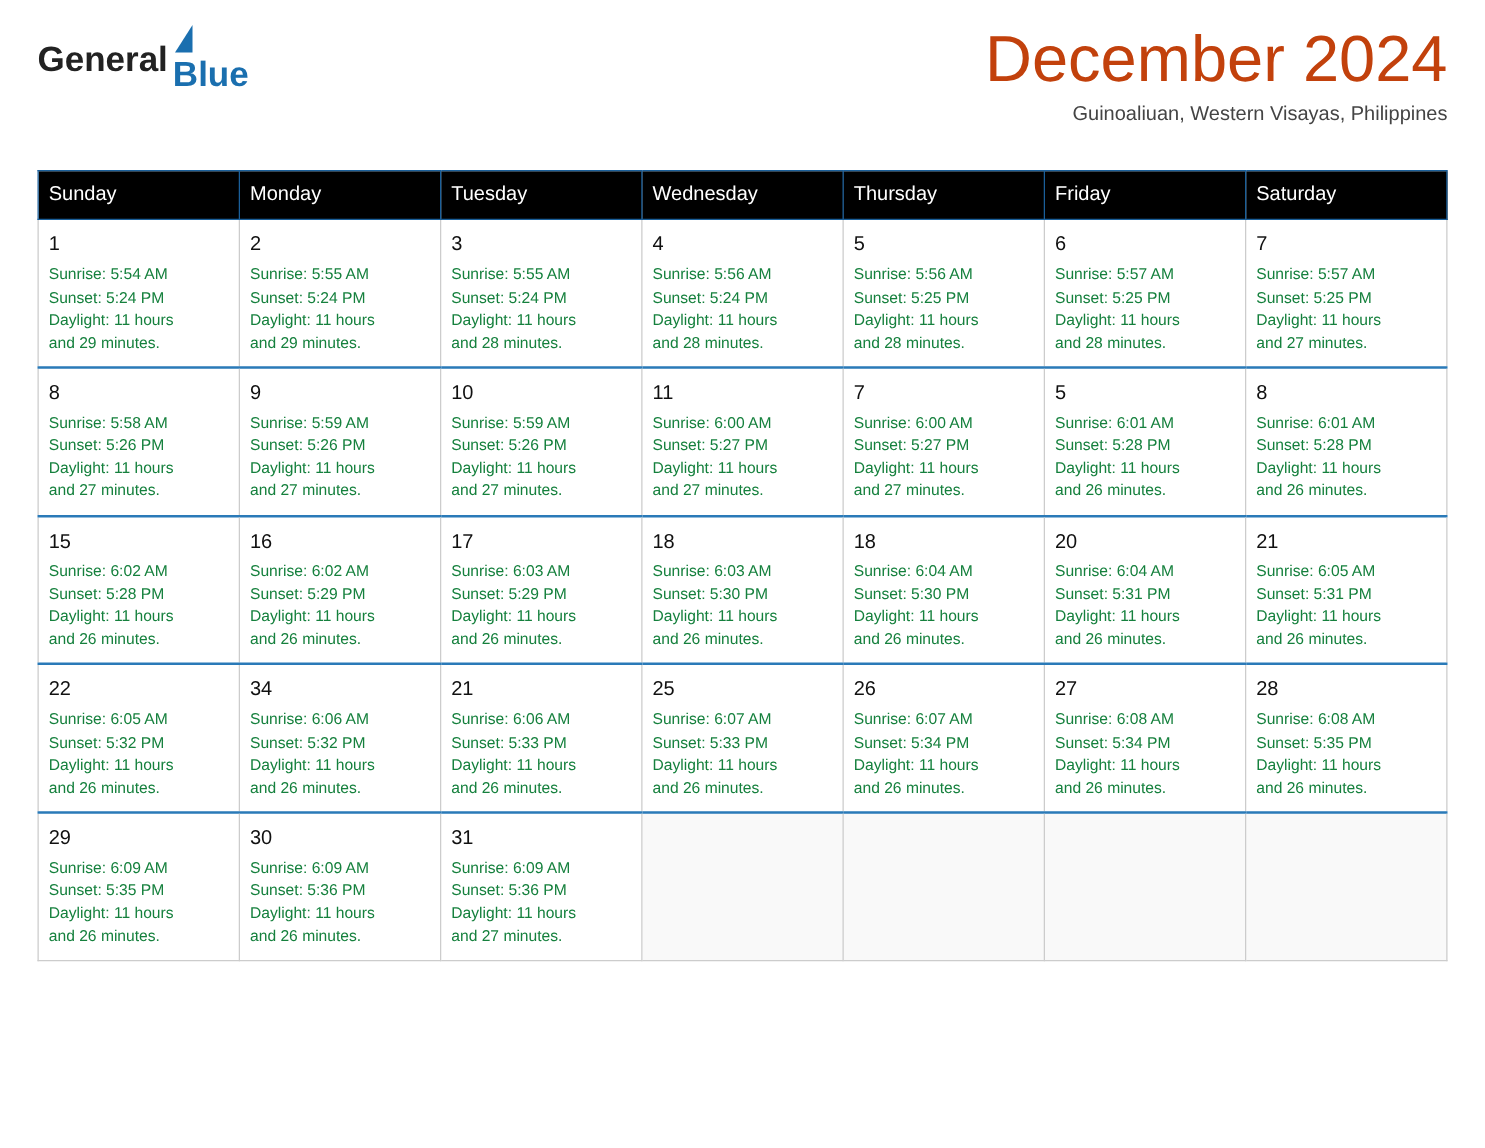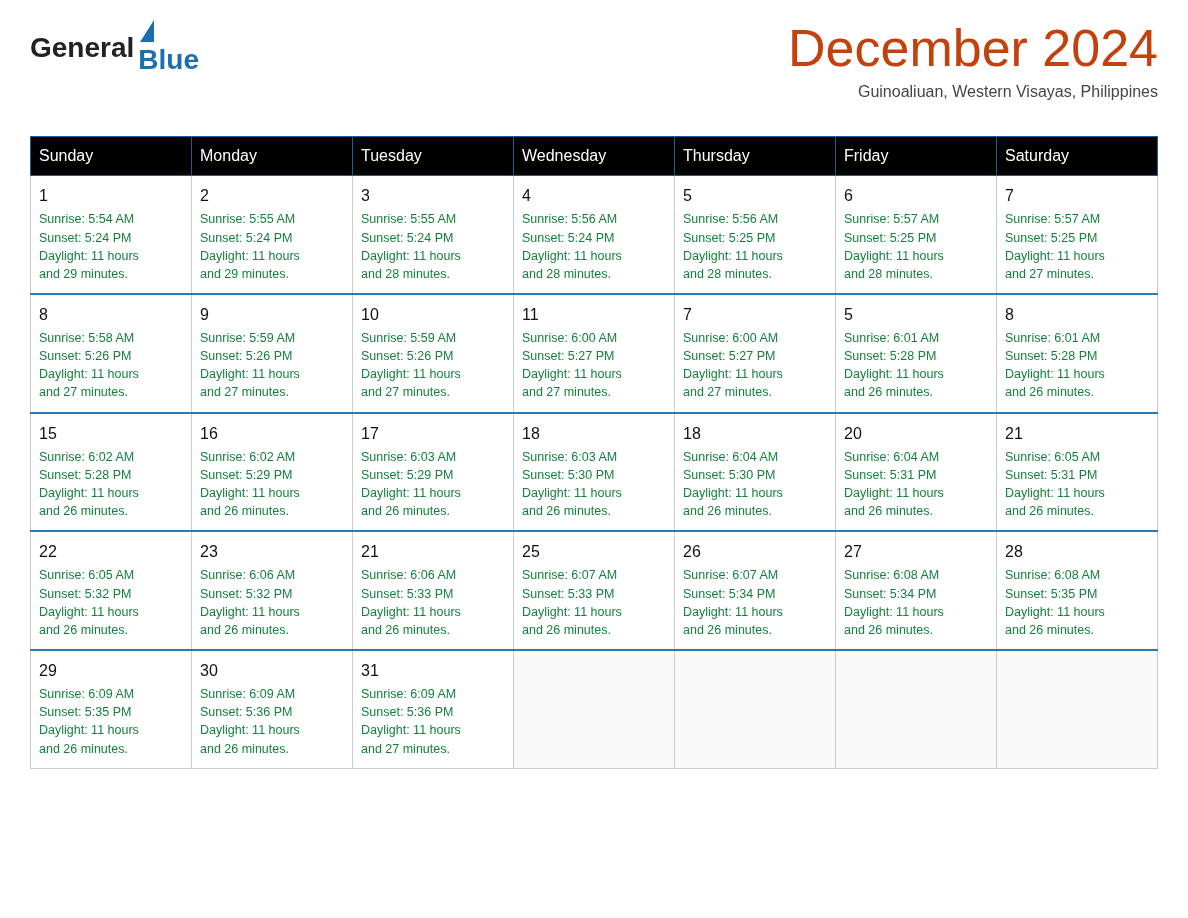--- a/index.html
+++ b/index.html
@@ -223,7 +223,7 @@
           <div class="day-info">Sunrise: 6:05 AM<br>Sunset: 5:32 PM<br>Daylight: 11 hours<br>and 26 minutes.</div>
         </td>
         <td>
-          <span class="day-number">23</span>
+          <span class="day-number">34</span>
           <div class="day-info">Sunrise: 6:06 AM<br>Sunset: 5:32 PM<br>Daylight: 11 hours<br>and 26 minutes.</div>
         </td>
         <td>

